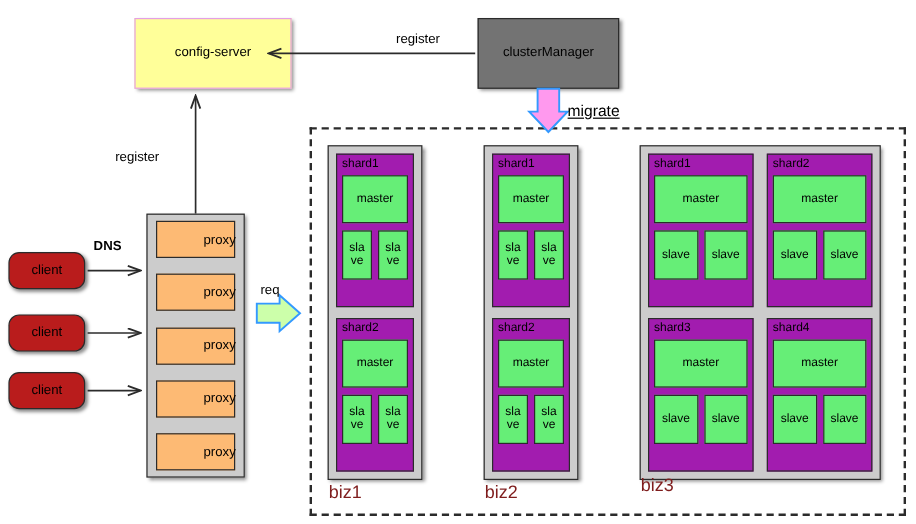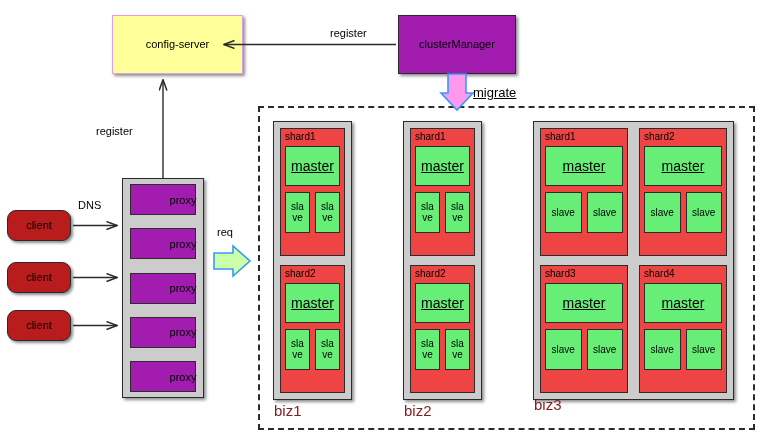--- a/index.html
+++ b/index.html
@@ -47,7 +47,7 @@
   #cluster-manager {
     left: 398px; top: 15px;
     width: 118px; height: 59px;
-    background: #a21caf;
+    background: #737373;
     border: 1.5px solid #2b2b2b;
     font-size: 11px;
   }

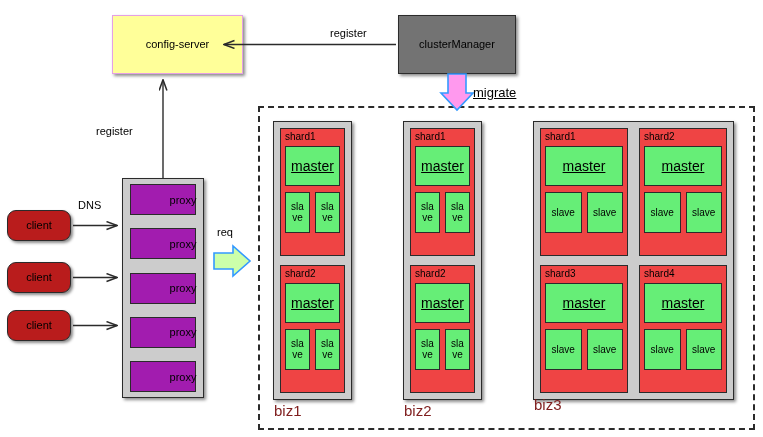--- a/index.html
+++ b/index.html
@@ -142,7 +142,7 @@
   
   .shard {
     box-sizing: border-box;
-    background: #ef4444;
+    background: #a21caf;
     border: 1.5px solid #2b2b2b;
     padding: 3px 4px 22px 4px;
     display: flex;

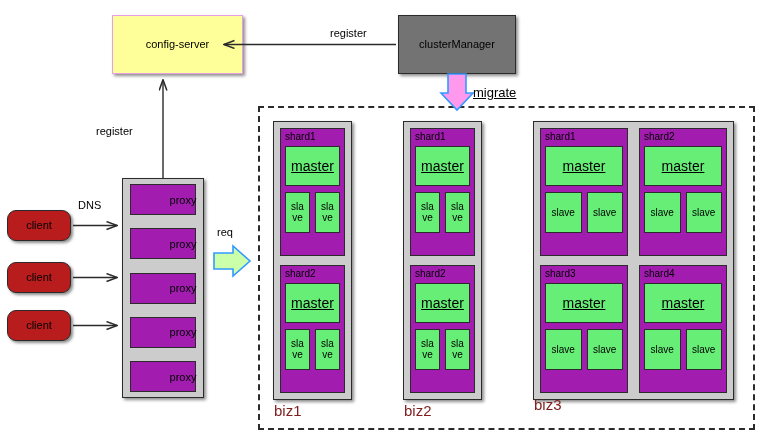--- a/index.html
+++ b/index.html
@@ -167,10 +167,9 @@
     display: flex;
     align-items: center;
     justify-content: center;
-    font-size: 14px;
+    font-size: 10px;
     color: #000;
     margin-bottom: 6px;
-    text-decoration: underline;
   }
   .slaves {
     display: flex;

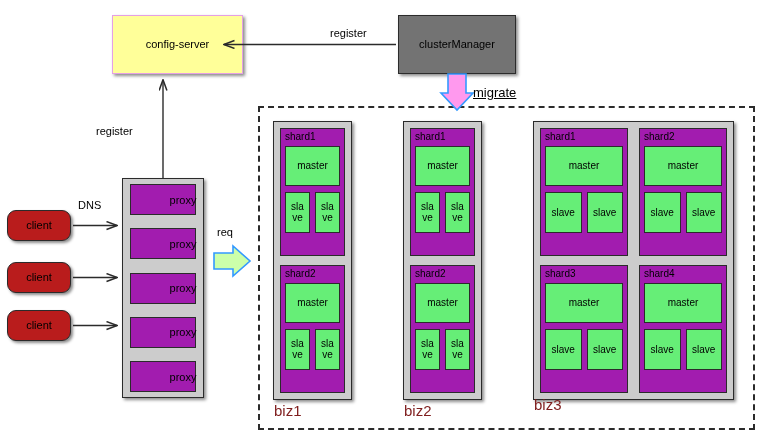--- a/index.html
+++ b/index.html
@@ -208,7 +208,7 @@
   }
   #label-register  { left: 330px; top: 27px; }
   #label-subscribe { left: 96px;  top: 125px; }
-  #label-dns       { left: 78px;  top: 199px; }
+  #label-dns       { left: 78px;  top: 199px; font-weight: bold; }
   #label-req       { left: 217px; top: 226px; }
   #label-migrate   { left: 473px; top: 85px; font-size: 13px; text-decoration: underline; }
 </style>

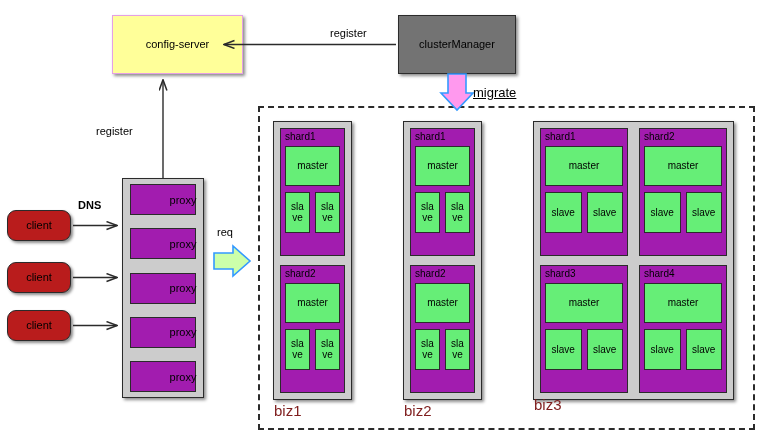--- a/index.html
+++ b/index.html
@@ -91,7 +91,7 @@
   .proxy {
     position: relative;
     height: 31px;
-    background: #a21caf;
+    background: #fdba74;
     border: 1.5px solid #2b2b2b;
     box-sizing: border-box;
     display: flex;

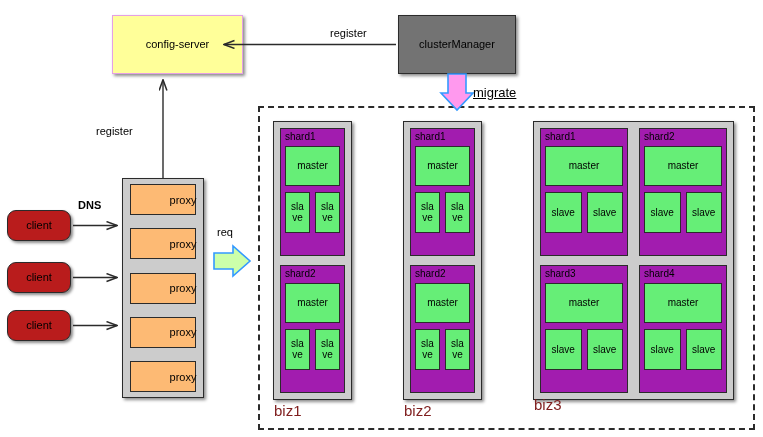--- a/index.html
+++ b/index.html
@@ -209,7 +209,7 @@
   #label-register  { left: 330px; top: 27px; }
   #label-subscribe { left: 96px;  top: 125px; }
   #label-dns       { left: 78px;  top: 199px; font-weight: bold; }
-  #label-req       { left: 217px; top: 226px; }
+  #label-req       { left: 217px; top: 236px; }
   #label-migrate   { left: 473px; top: 85px; font-size: 13px; text-decoration: underline; }
 </style>
 </head>

